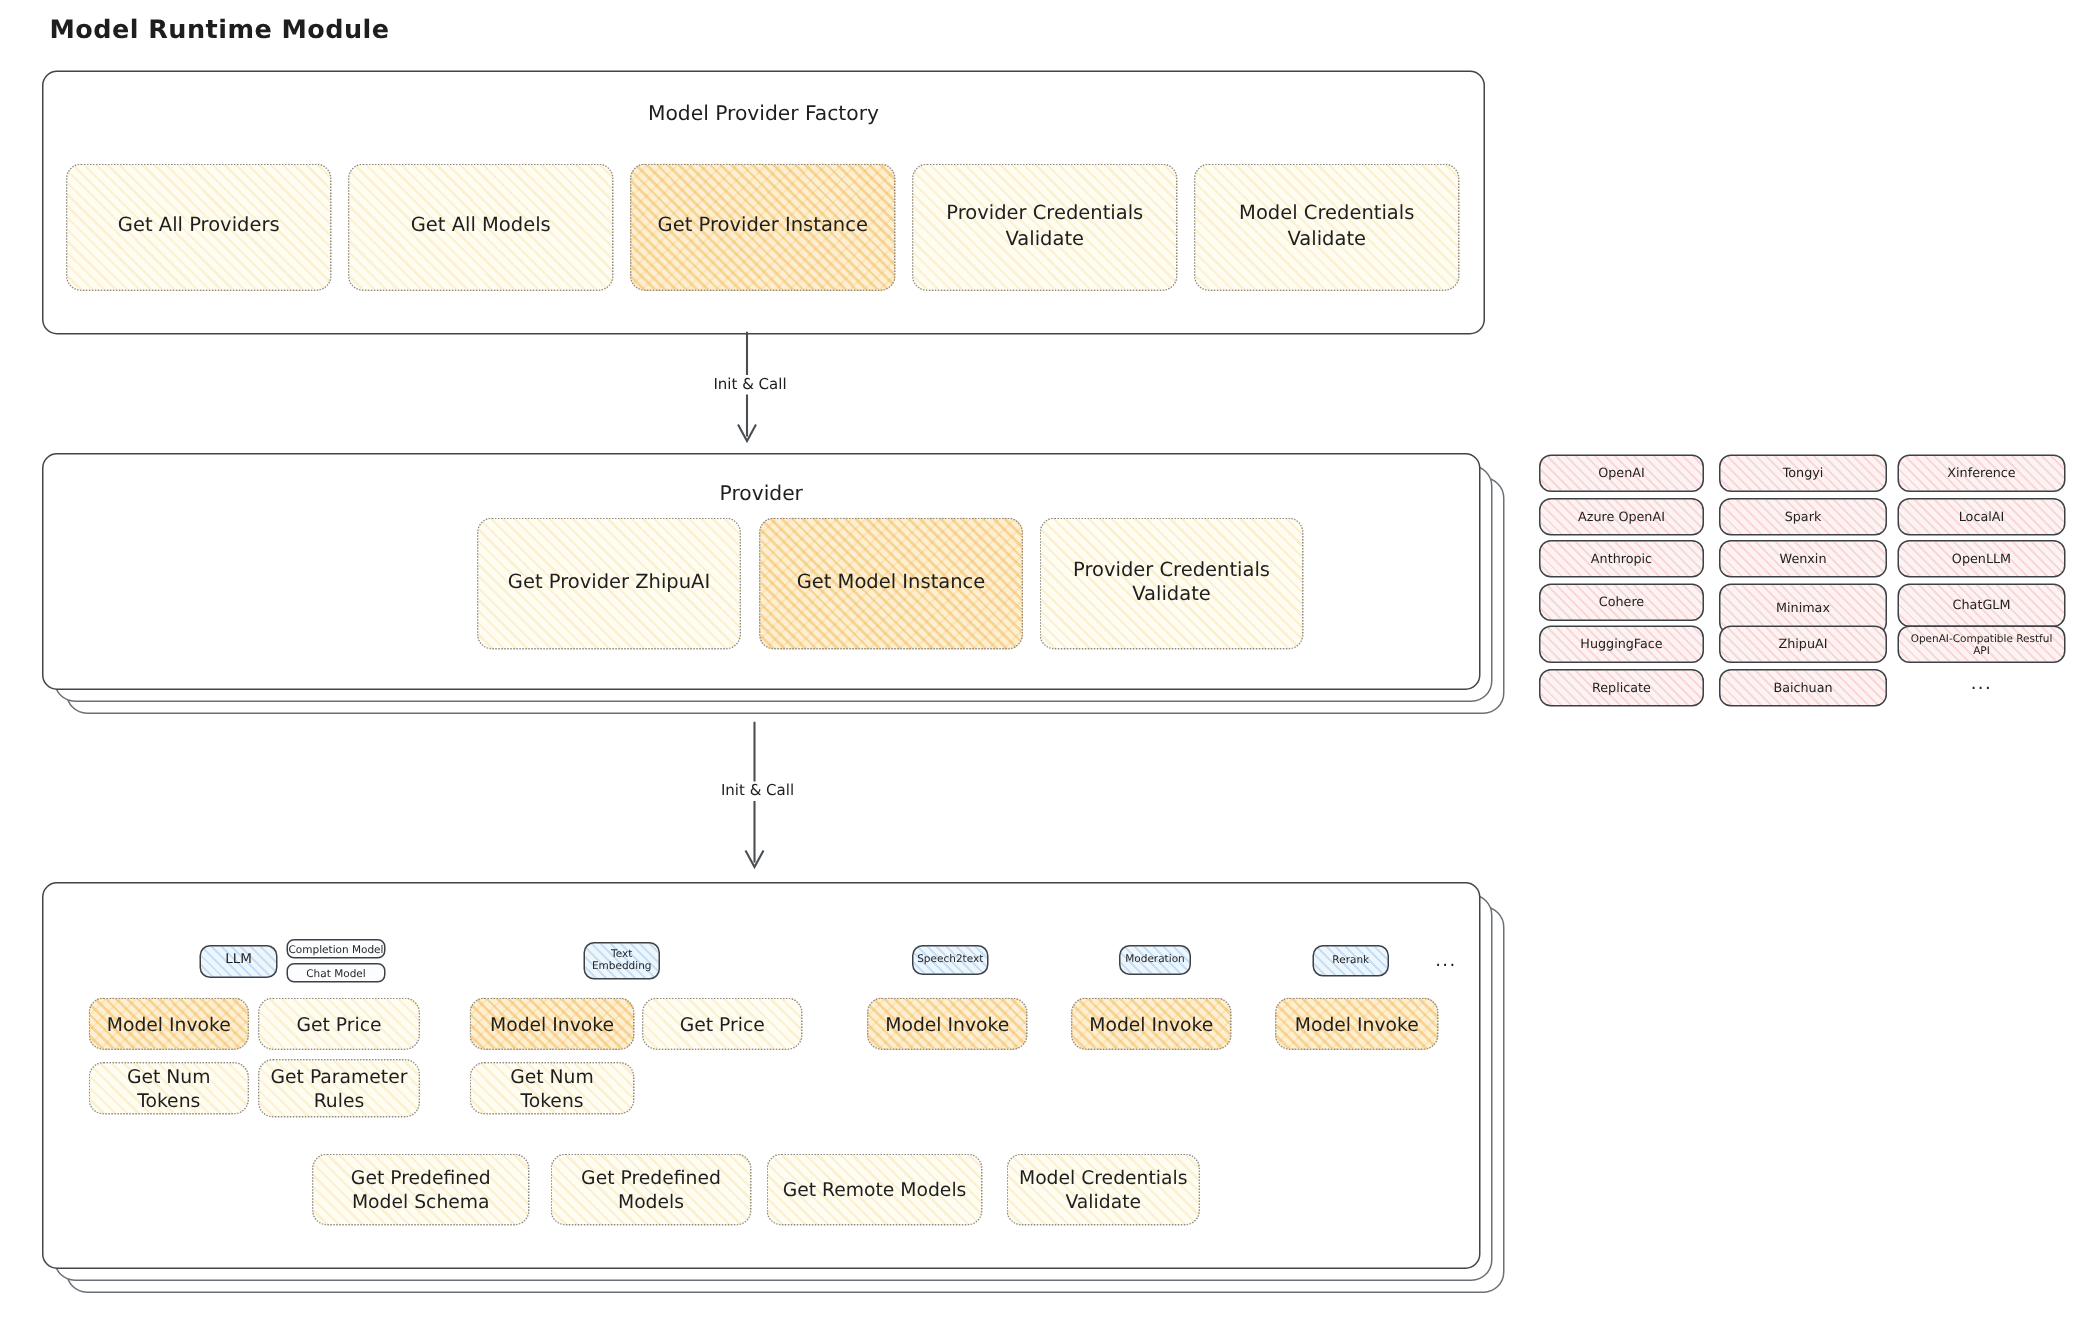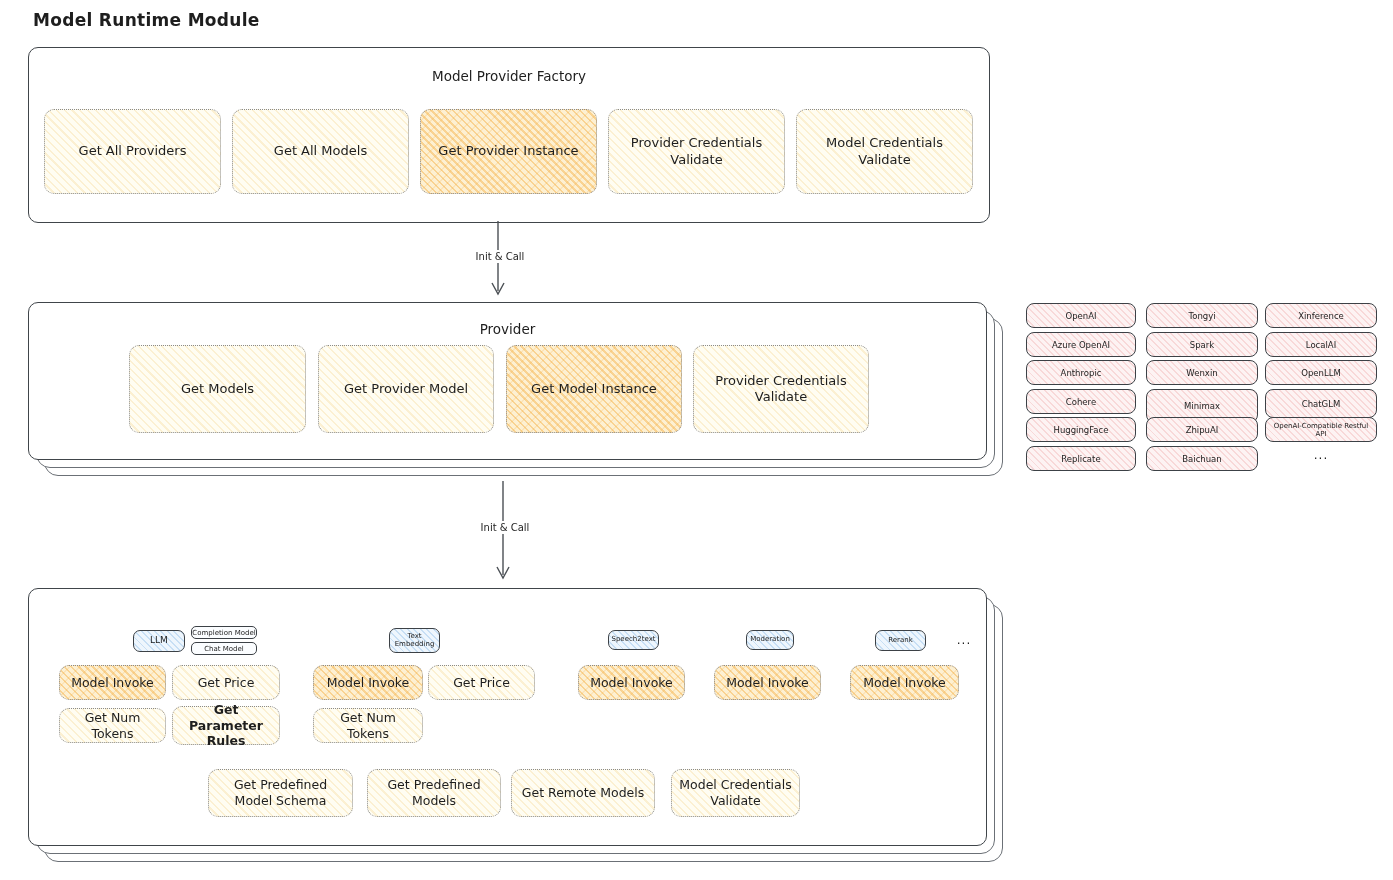--- a/index.html
+++ b/index.html
@@ -70,7 +70,6 @@
   <div class="stack-layer" style="left:36px;top:310px;width:957px;height:156px;"></div>
   <div class="frame" style="left:28px;top:302px;width:957px;height:156px;">
     <div class="section-title" style="top:18px;">Provider</div>
-    <div class="node hatch-light" style="left:100px;top:42px;width:177px;height:88px;">Get Models</div>
     <div class="node hatch-light" style="left:289px;top:42px;width:176px;height:88px;">Get Provider Model</div>
     <div class="node hatch-strong" style="left:477px;top:42px;width:176px;height:88px;">Get Model Instance</div>
     <div class="node hatch-light" style="left:664px;top:42px;width:176px;height:88px;">Provider Credentials Validate</div>

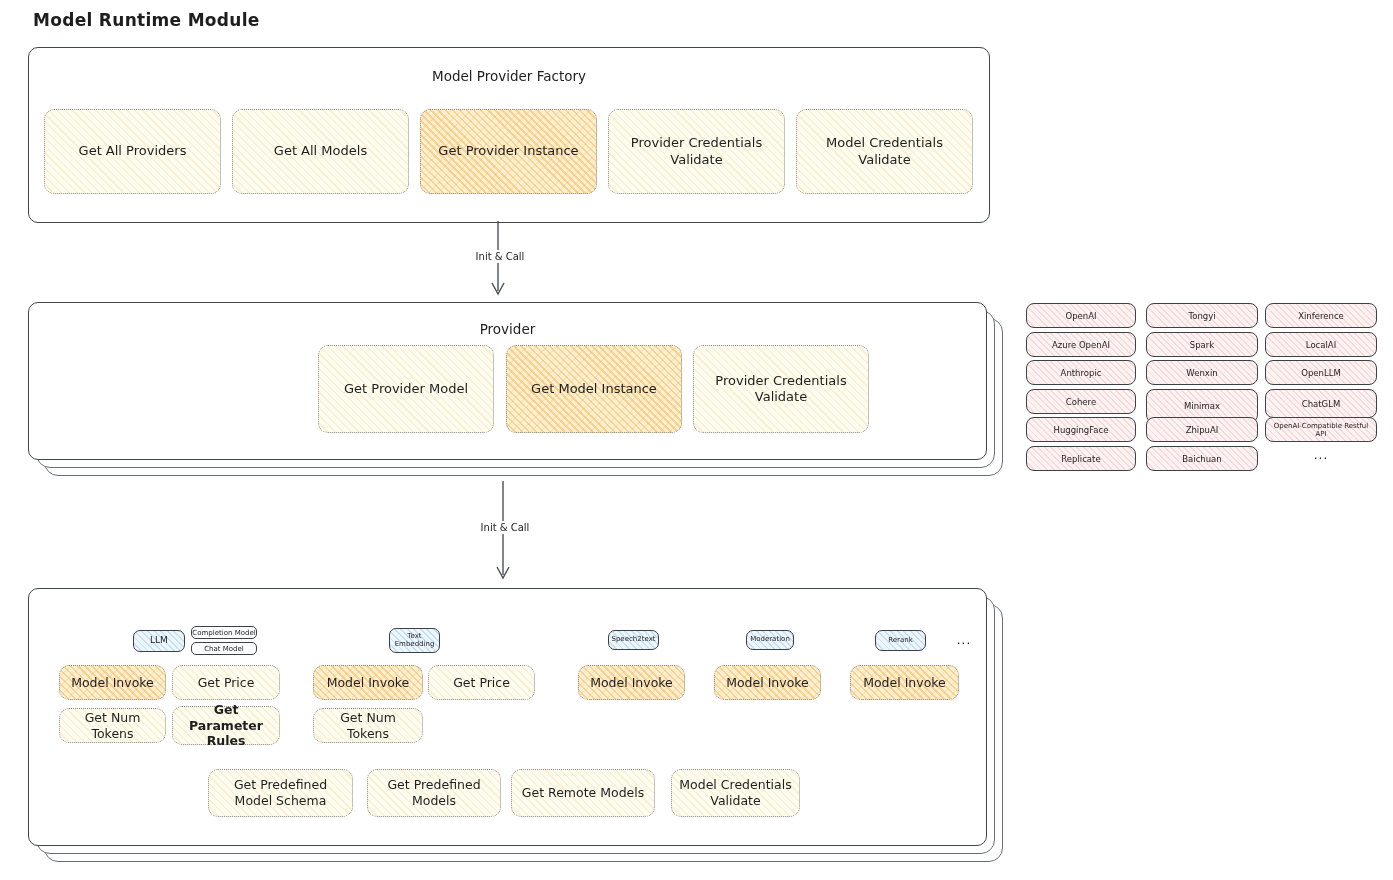--- a/index.html
+++ b/index.html
@@ -70,7 +70,7 @@
   <div class="stack-layer" style="left:36px;top:310px;width:957px;height:156px;"></div>
   <div class="frame" style="left:28px;top:302px;width:957px;height:156px;">
     <div class="section-title" style="top:18px;">Provider</div>
-    <div class="node hatch-light" style="left:289px;top:42px;width:176px;height:88px;">Get Provider Model</div>
+    <div class="node hatch-light" style="left:289px;top:42px;width:176px;height:88px;">Get Provider ZhipuAI</div>
     <div class="node hatch-strong" style="left:477px;top:42px;width:176px;height:88px;">Get Model Instance</div>
     <div class="node hatch-light" style="left:664px;top:42px;width:176px;height:88px;">Provider Credentials Validate</div>
   </div>

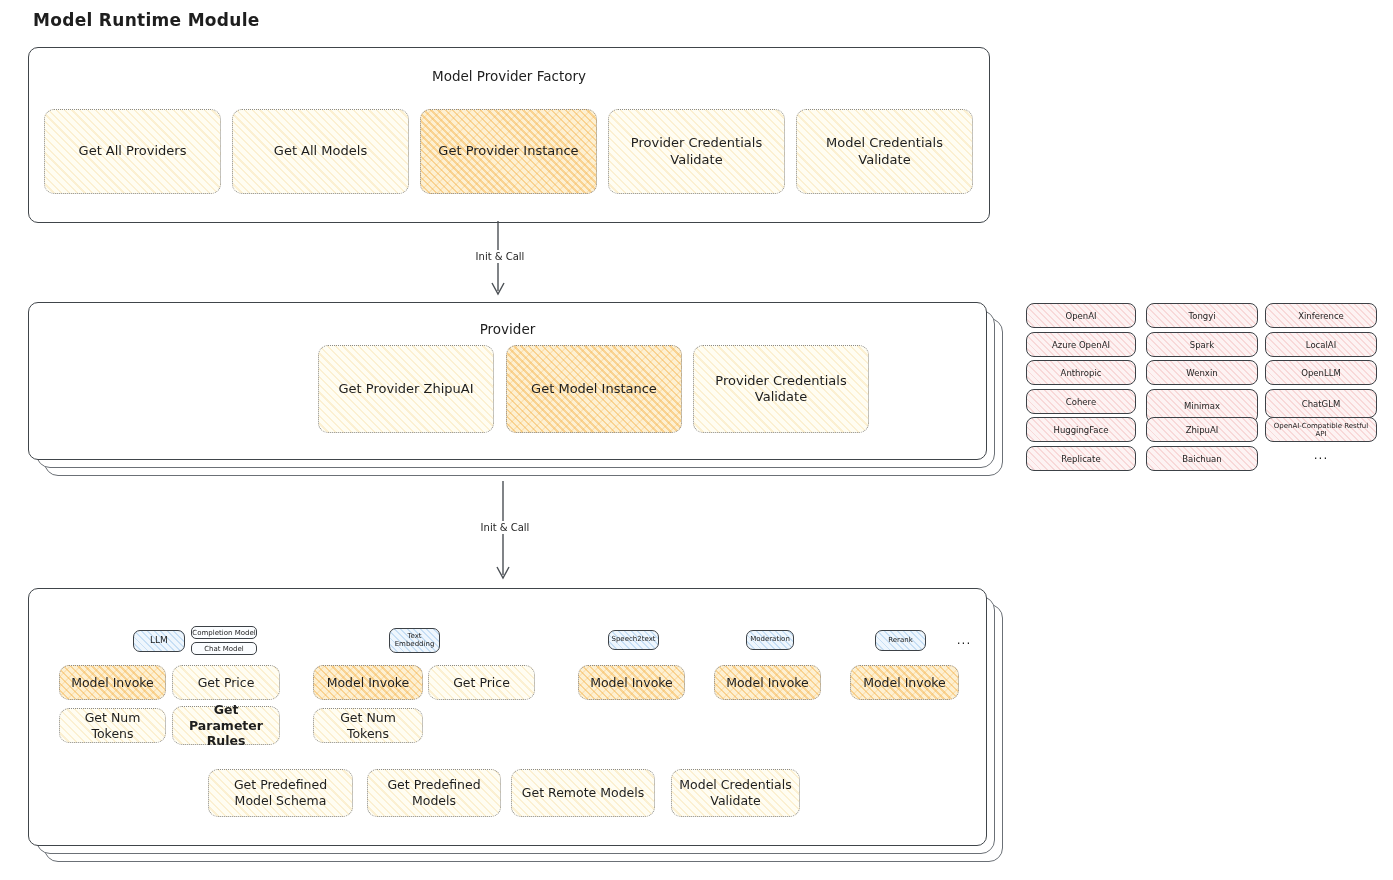--- a/index.html
+++ b/index.html
@@ -126,7 +126,7 @@
     <div class="node small-node hatch-strong" style="left:821px;top:76px;width:109px;height:35px;">Model Invoke</div>
 
     <div class="node small-node hatch-light" style="left:30px;top:119px;width:107px;height:35px;">Get Num Tokens</div>
-    <div class="node small-node hatch-light" style="left:143px;top:117px;width:108px;height:39px;font-weight:bold;">Get Parameter Rules</div>
+    <div class="node small-node hatch-light" style="left:143px;top:117px;width:108px;height:39px;">Get Parameter Rules</div>
     <div class="node small-node hatch-light" style="left:284px;top:119px;width:110px;height:35px;">Get Num Tokens</div>
 
     <div class="node small-node hatch-light" style="left:179px;top:180px;width:145px;height:48px;">Get Predefined Model Schema</div>

